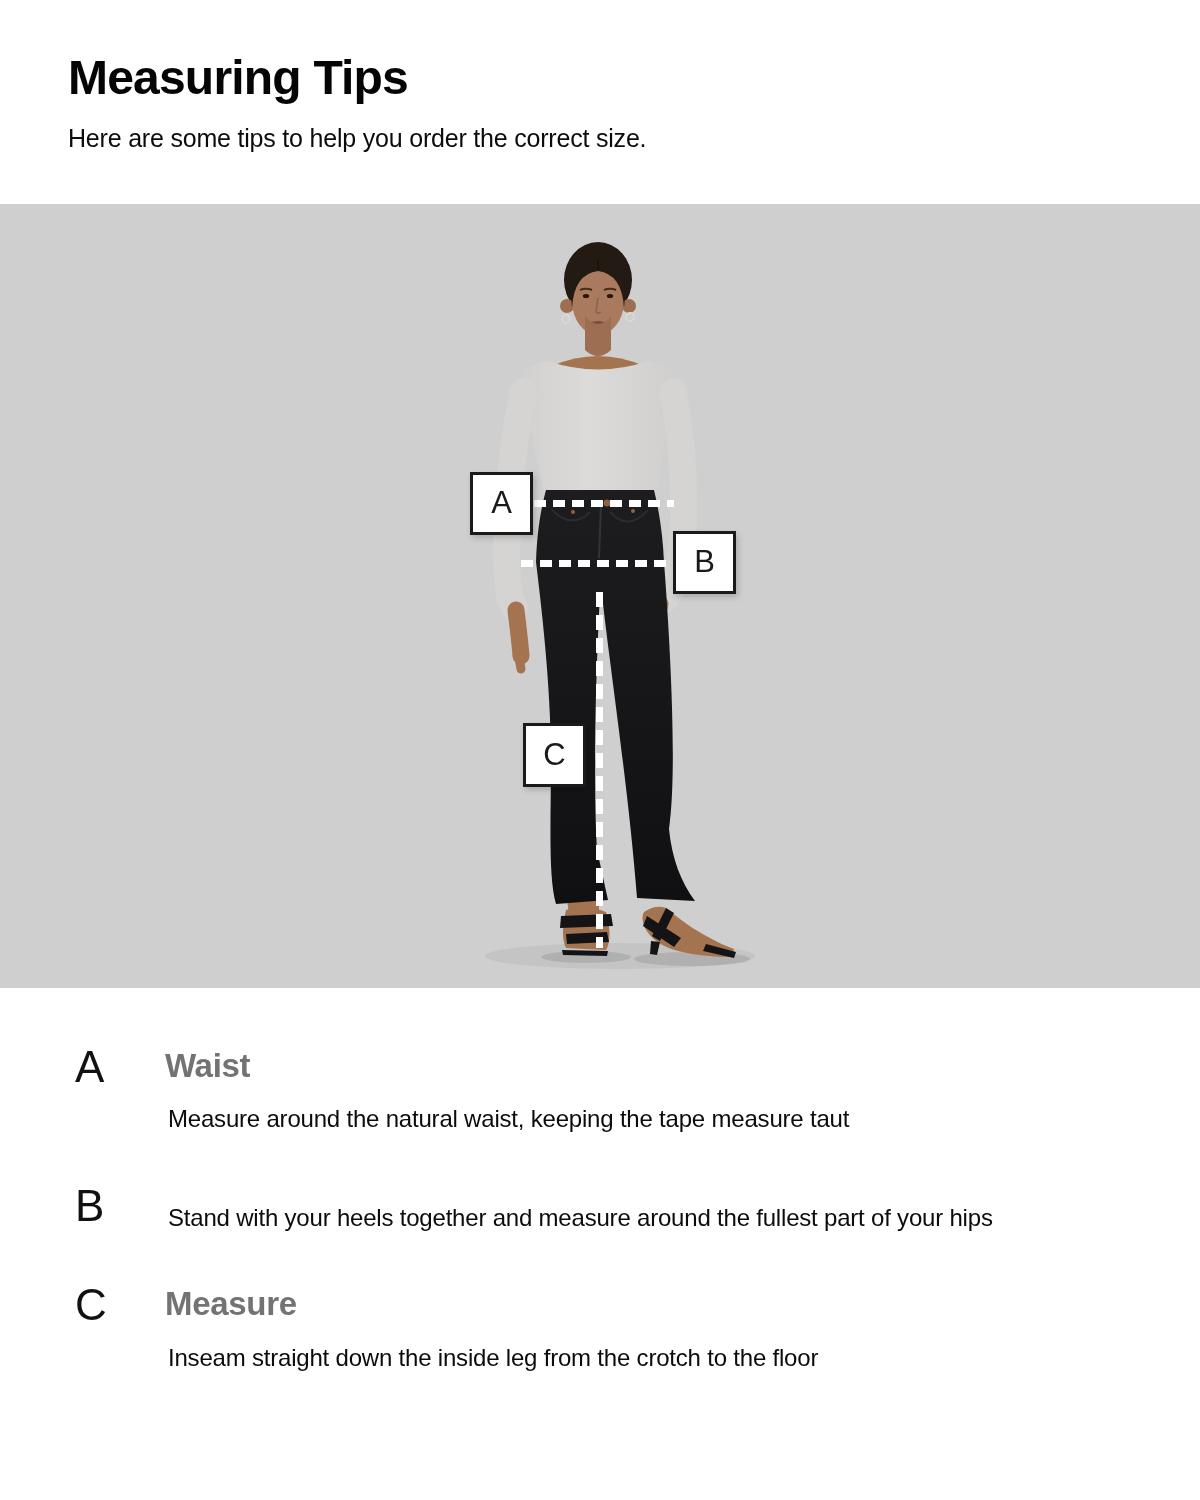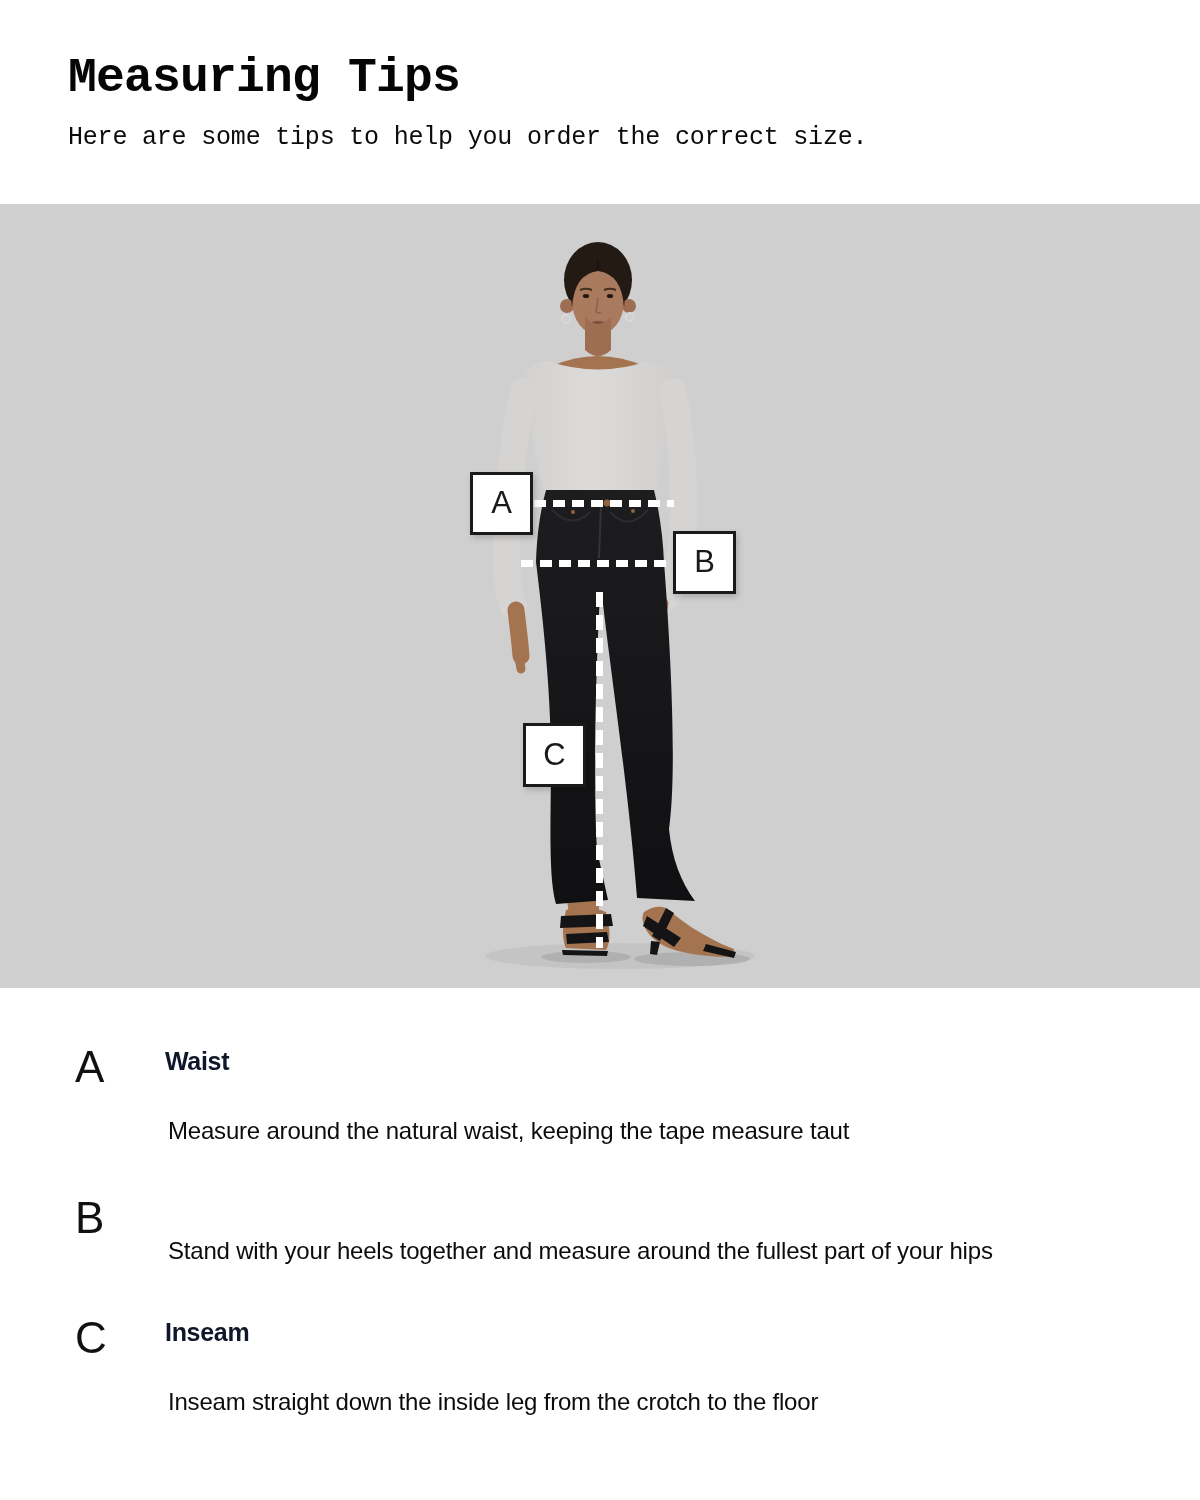--- a/index.html
+++ b/index.html
@@ -13,7 +13,7 @@
     position: relative;
   }
   
-  .header { padding: 52px 0 0 68px; font-family: Liberation Mono, monospace; }
+  .header { padding: 52px 0 0 68px; }
   .page-title {
     font-size: 48px;
     font-weight: 600;

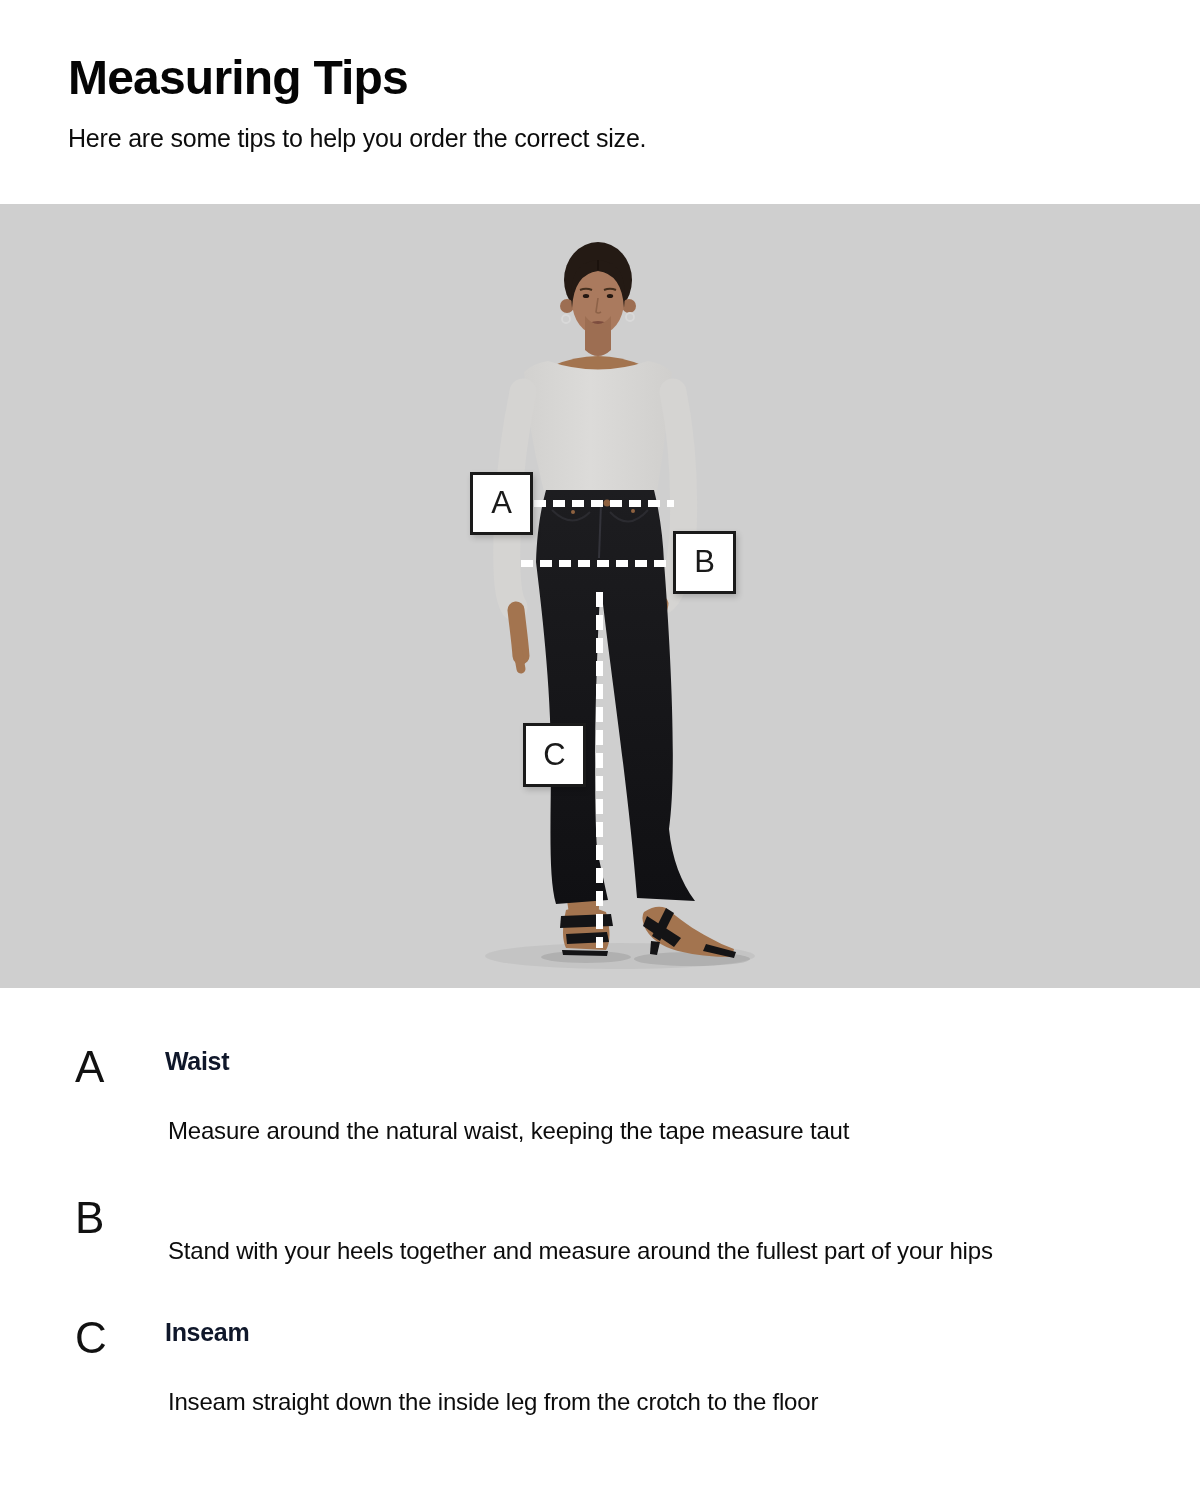--- a/index.html
+++ b/index.html
@@ -82,12 +82,12 @@
     color: #111;
   }
   .tip-title {
-    font-size: 25px;
+    font-size: 33px;
     font-weight: 700;
     letter-spacing: -0.3px;
     line-height: 1.2;
     padding-top: 1px;
-    color: #0f172a;
+    color: #737373;
   }
   .tip-desc {
     font-size: 24px;

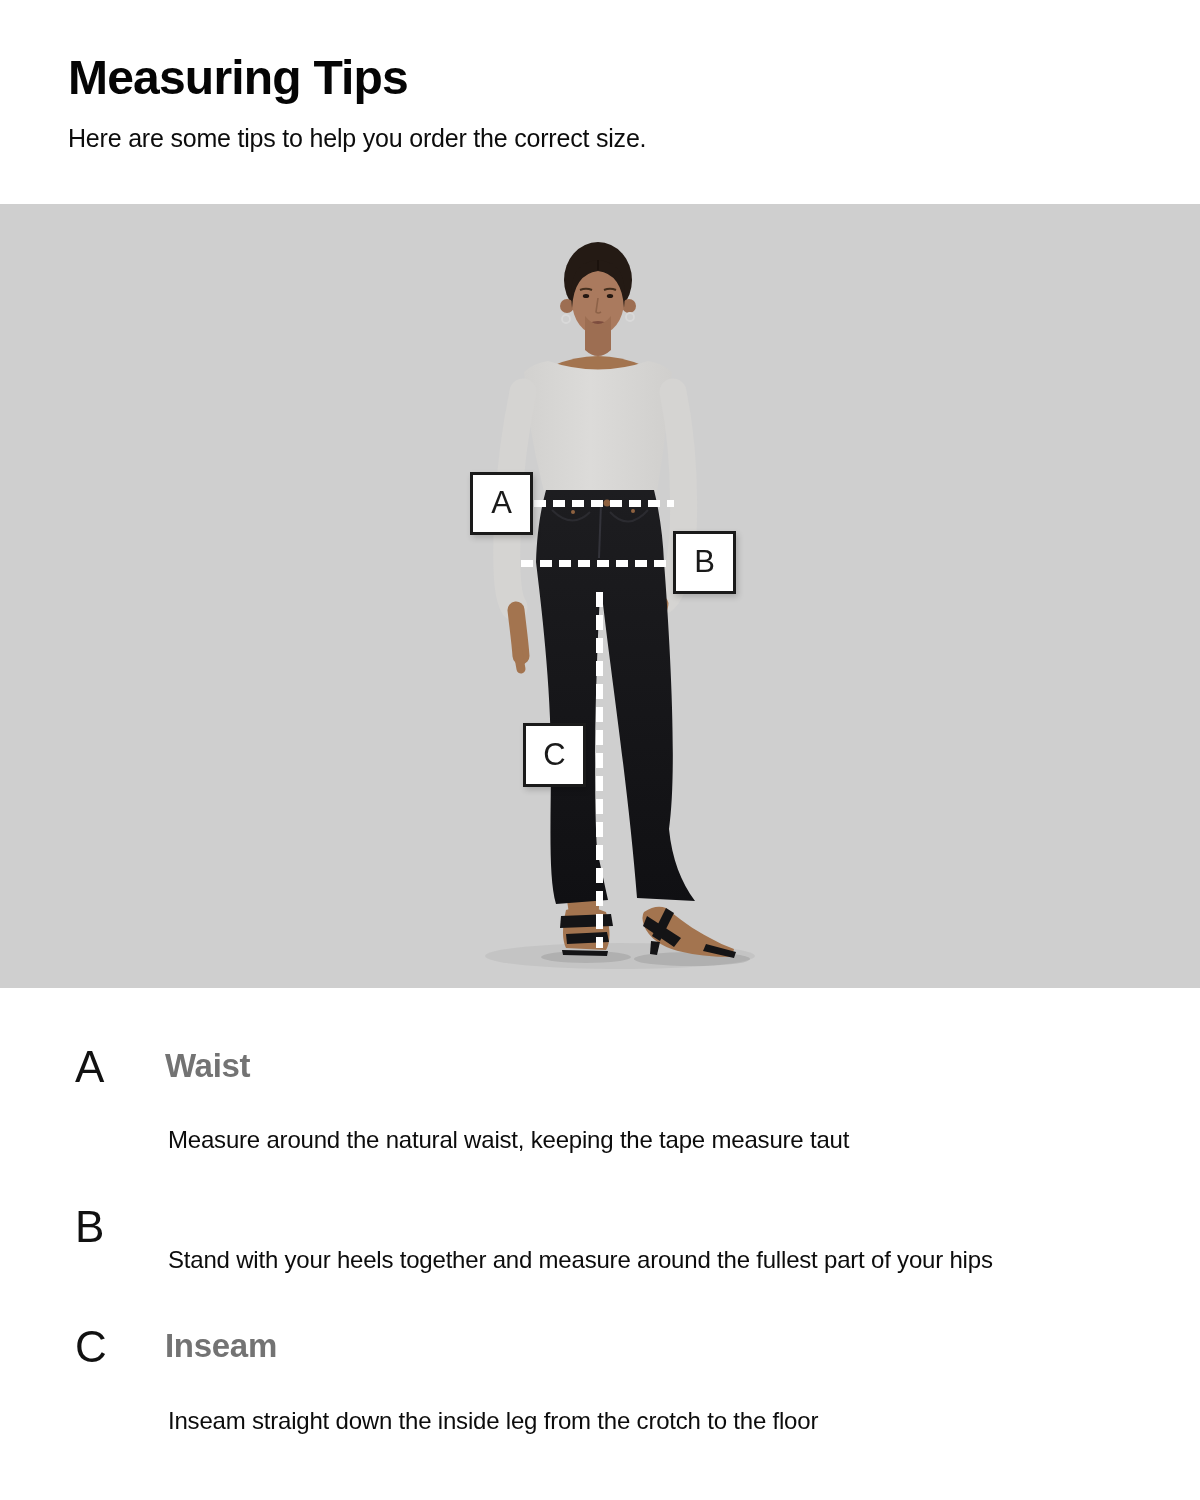--- a/index.html
+++ b/index.html
@@ -94,7 +94,7 @@
     font-weight: 400;
     letter-spacing: -0.2px;
     line-height: 1.25;
-    margin-top: 40px;
+    margin-top: 19px;
     margin-left: 3px;
     color: #0c0c0c;
   }

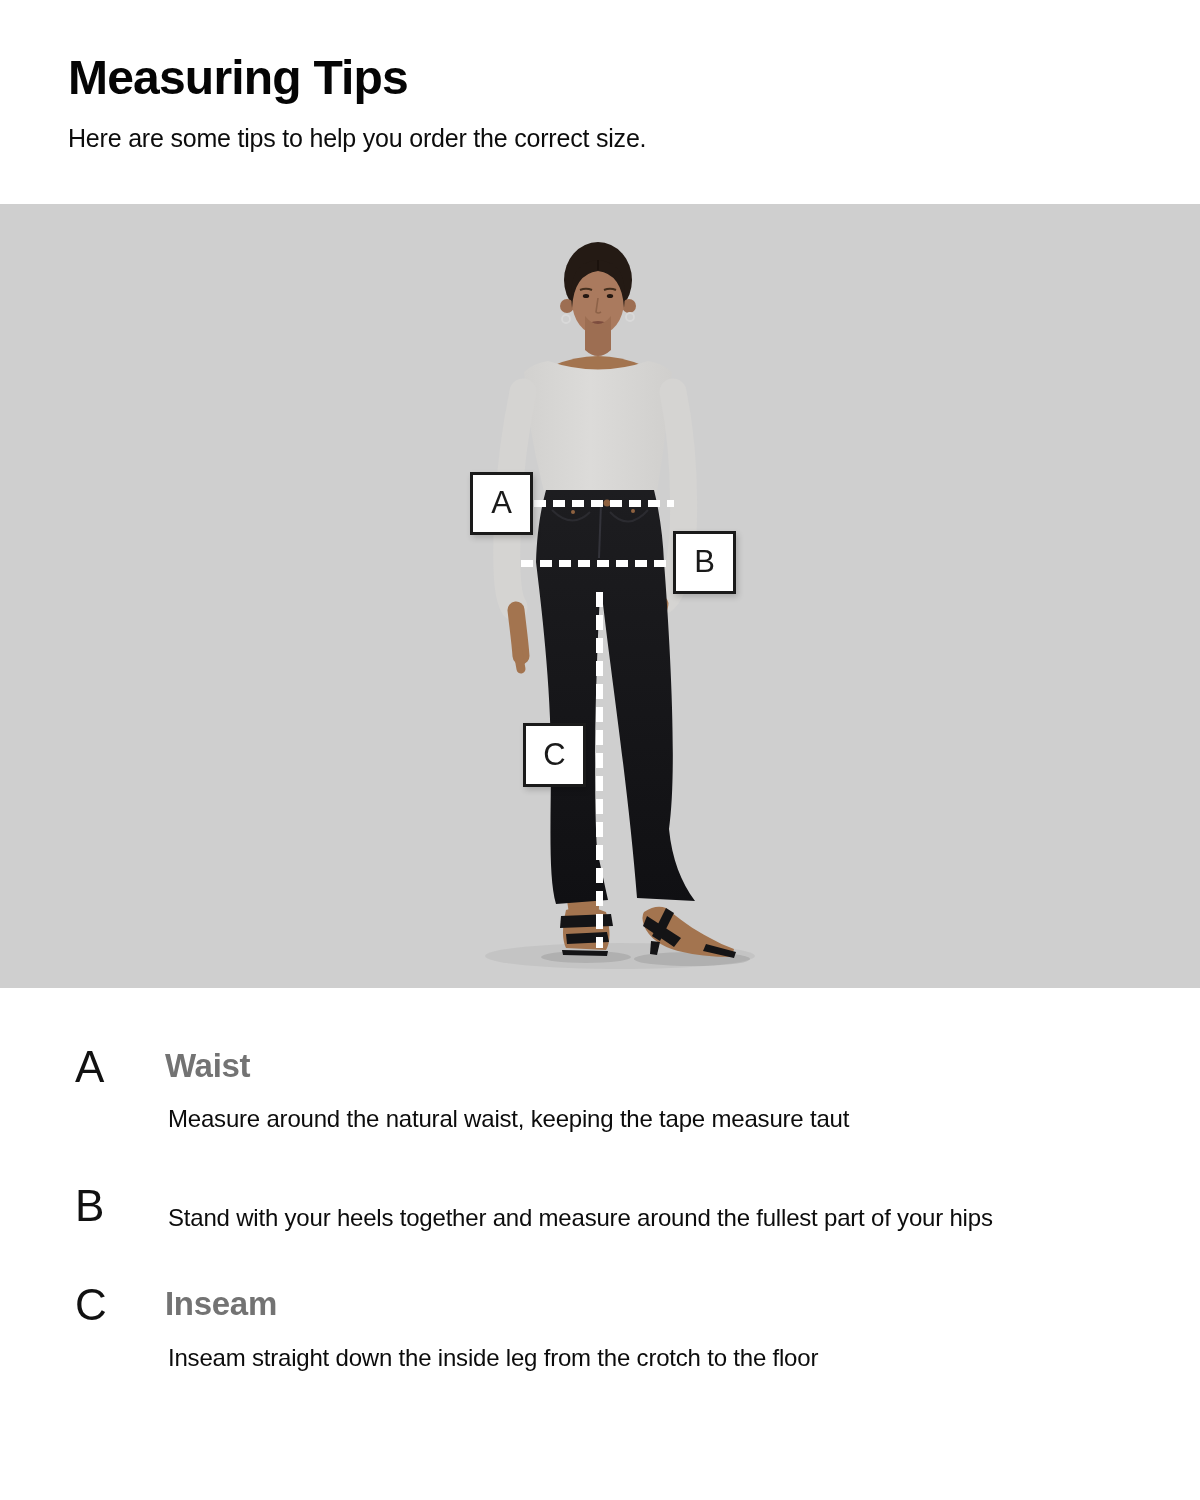--- a/index.html
+++ b/index.html
@@ -208,7 +208,7 @@
   <div class="tip-row">
     <div class="tip-letter">C</div>
     <div>
-      <div class="tip-title">Inseam</div>
+      <div class="tip-title">Measure</div>
       <div class="tip-desc">Inseam straight down the inside leg from the crotch to the floor</div>
     </div>
   </div>

